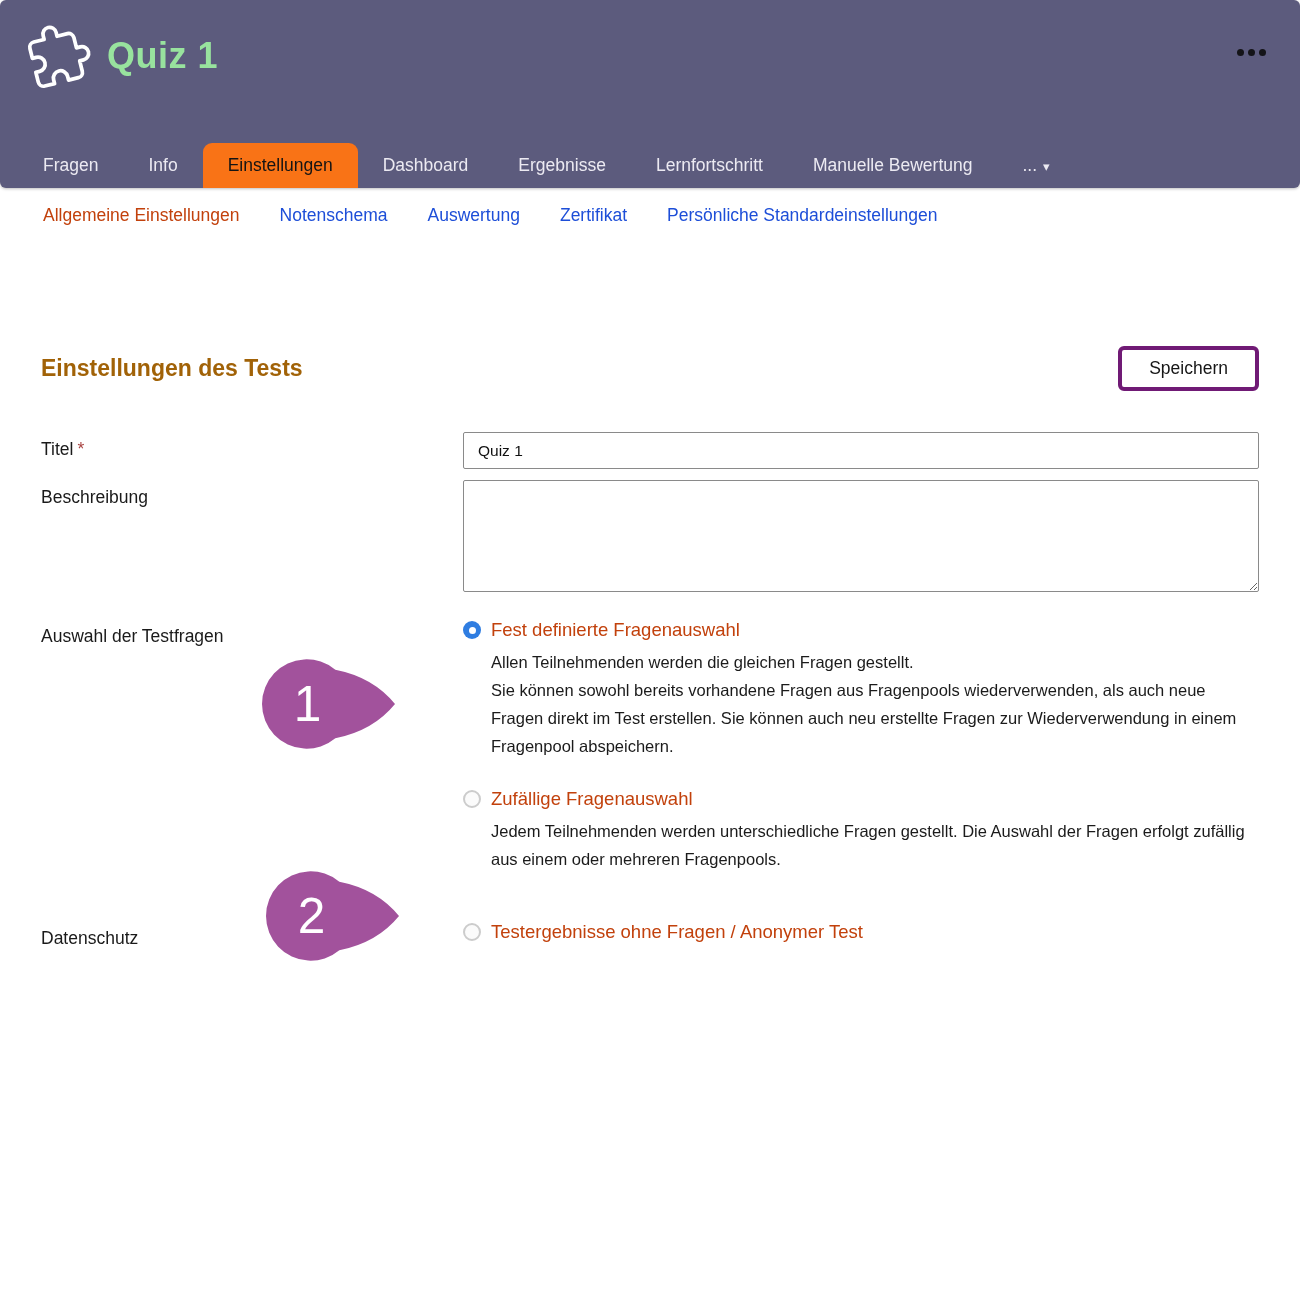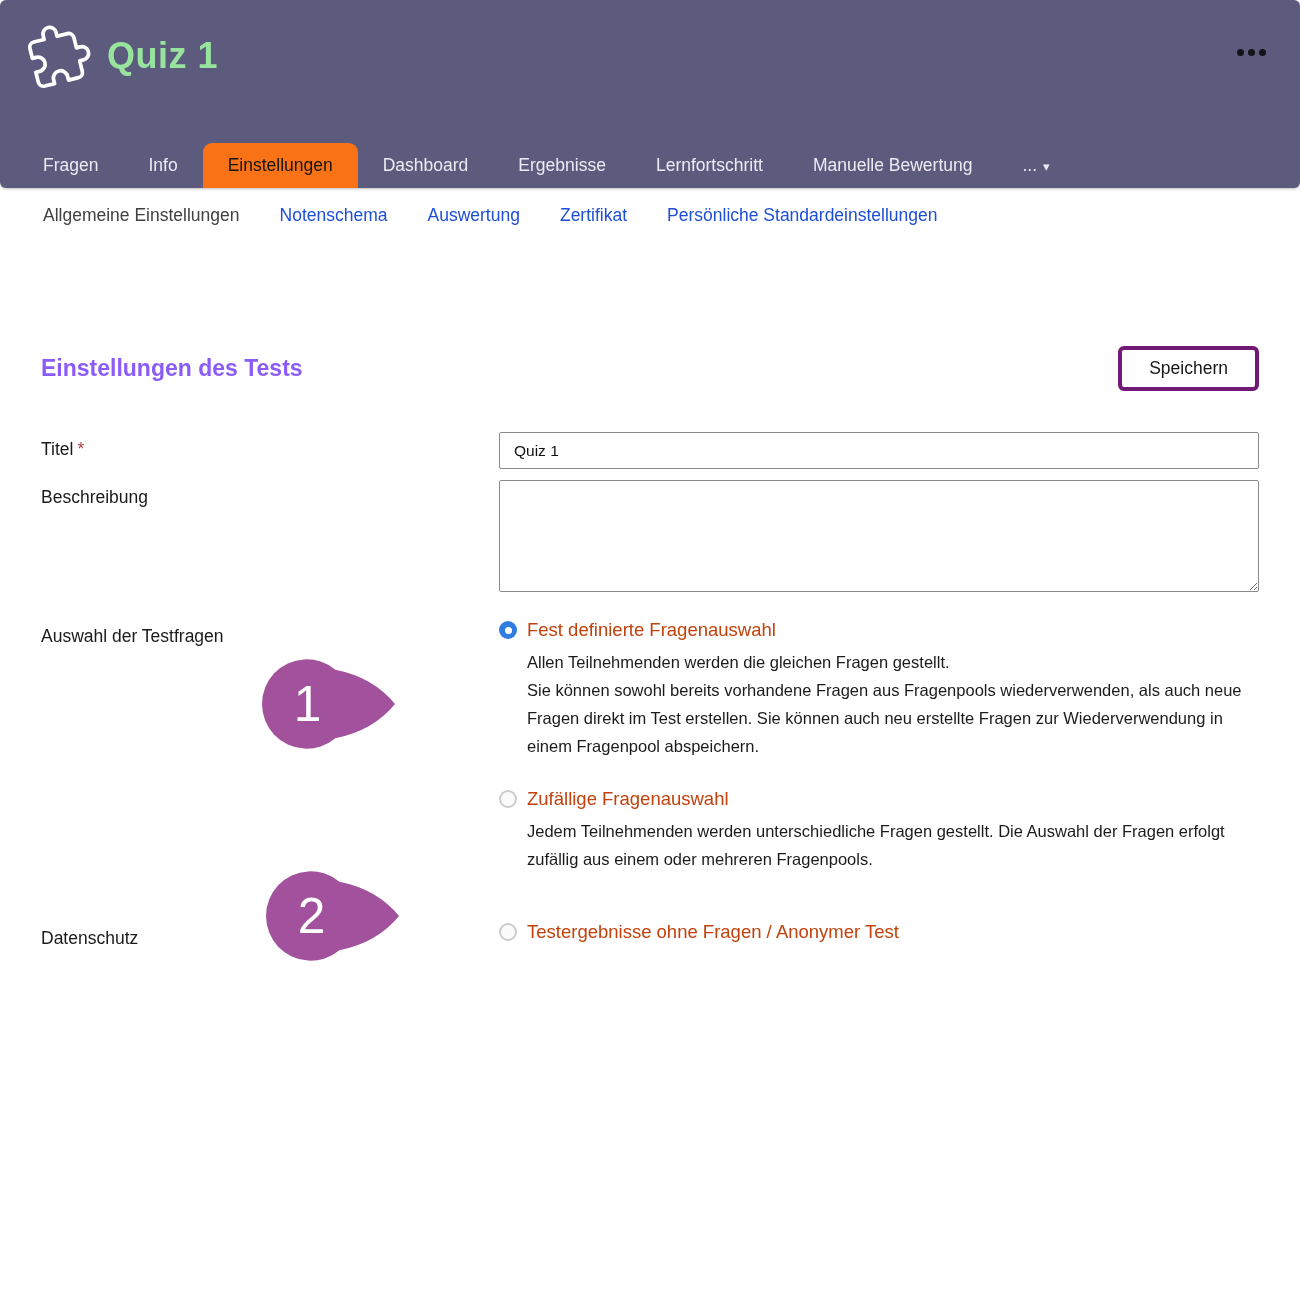--- a/index.html
+++ b/index.html
@@ -27,7 +27,7 @@
   
   .subnav { display:flex; gap:40px; padding:17px 0 14px 43px; font-size:17.5px; }
   .subnav-item { color:#1d4ed8; cursor:pointer; white-space:nowrap; }
-  .subnav-item.active { color:#404040; cursor:default; }
+  .subnav-item.active { color:#c2410c; cursor:default; }
 
   
   .content { padding:0 41px; }

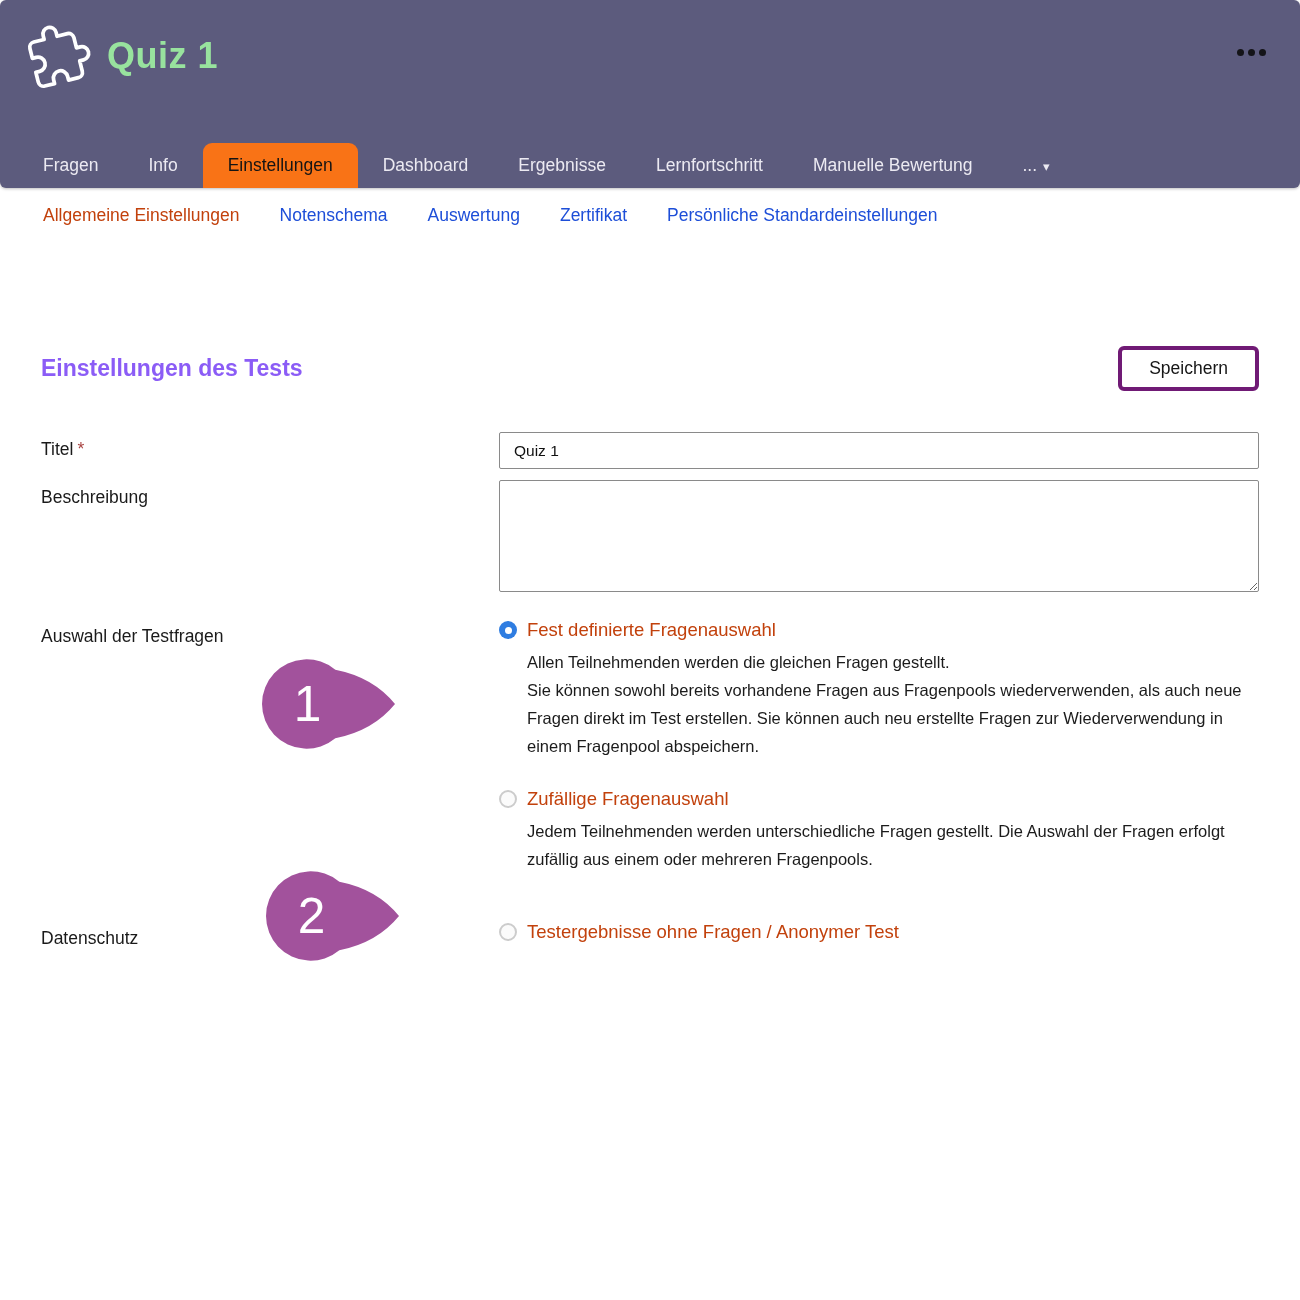--- a/index.html
+++ b/index.html
@@ -32,7 +32,7 @@
   
   .content { padding:0 41px; }
   .page-head { margin-top:106px; display:flex; justify-content:space-between; align-items:center; }
-  .page-head h1 { font-size:23px; font-weight:700; color:#8b5cf6; }
+  .page-head h1 { font-size:23px; font-weight:700; color:#a16207; }
   .save-btn { background:#fff; border:4px solid #701a75; border-radius:6px; padding:8px 27px;
               font-size:17.5px; font-family:inherit; color:#161616; cursor:pointer; }
 

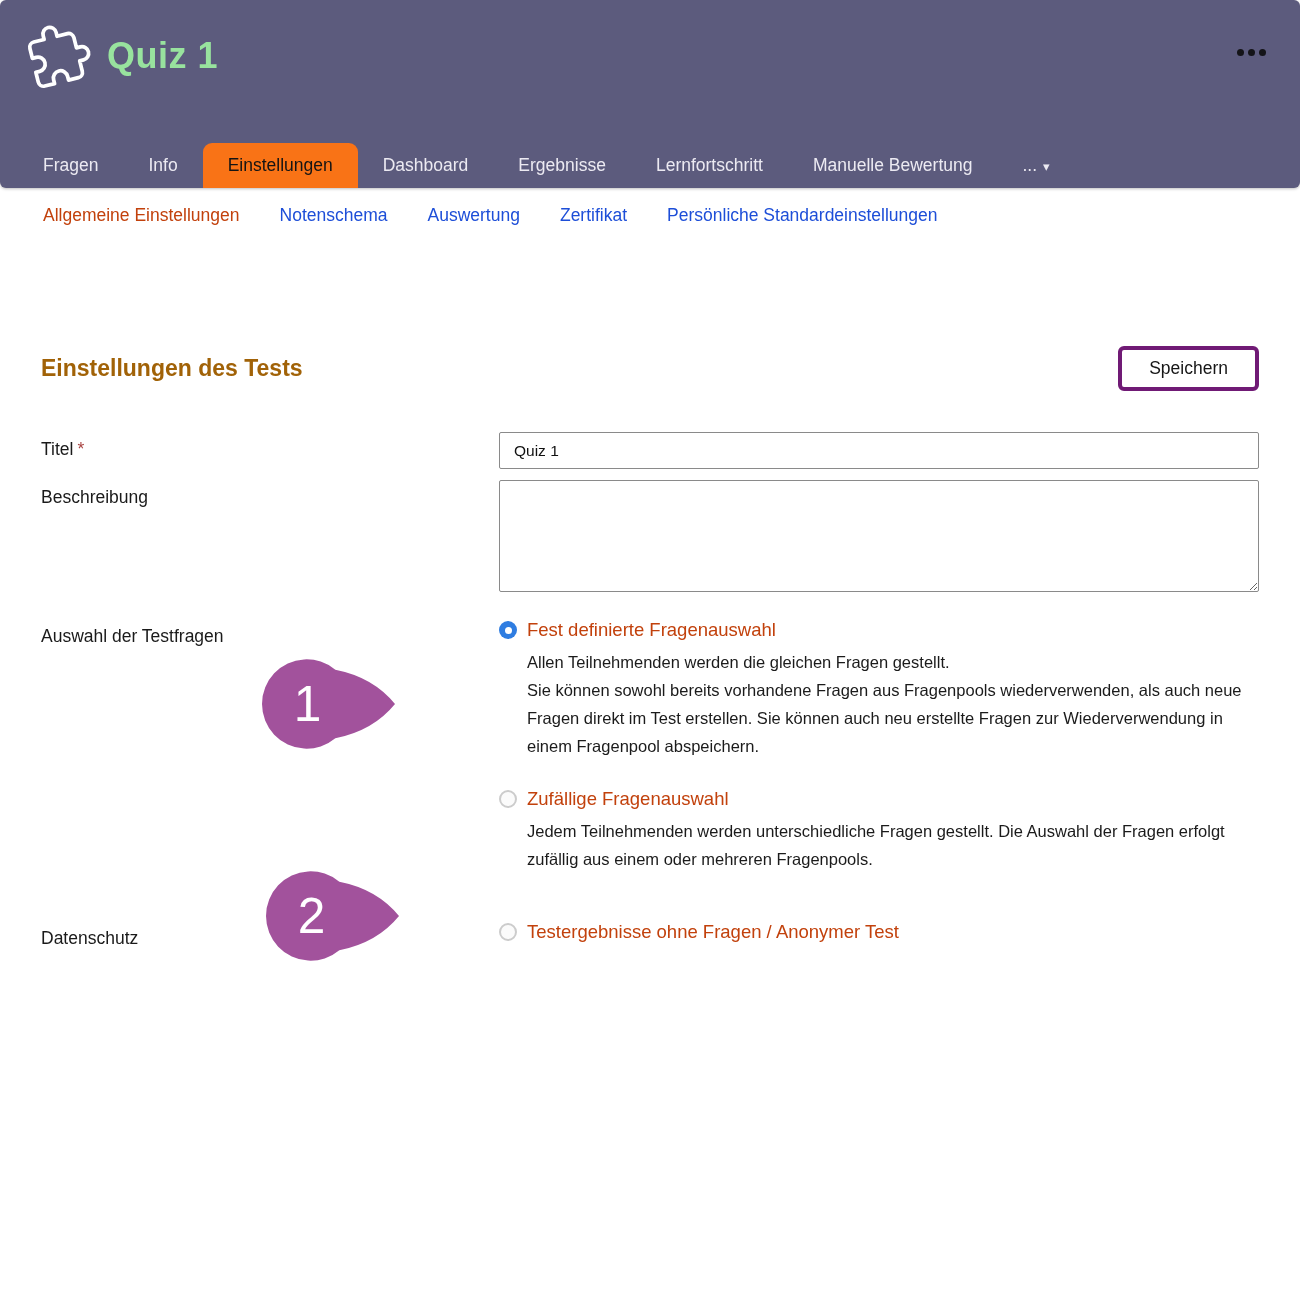--- a/index.html
+++ b/index.html
@@ -37,7 +37,7 @@
               font-size:17.5px; font-family:inherit; color:#161616; cursor:pointer; }
 
   .form { margin-top:41px; }
-  .form-row { display:grid; grid-template-columns:422px 1fr; align-items:start;gap:36px; }
+  .form-row { display:grid; grid-template-columns:422px 1fr; align-items:start; }
   .form-label { font-size:17.5px; padding-top:7px; color:#1a1a1a; }
   .req { color:#a94442; margin-left:4px; }
 

